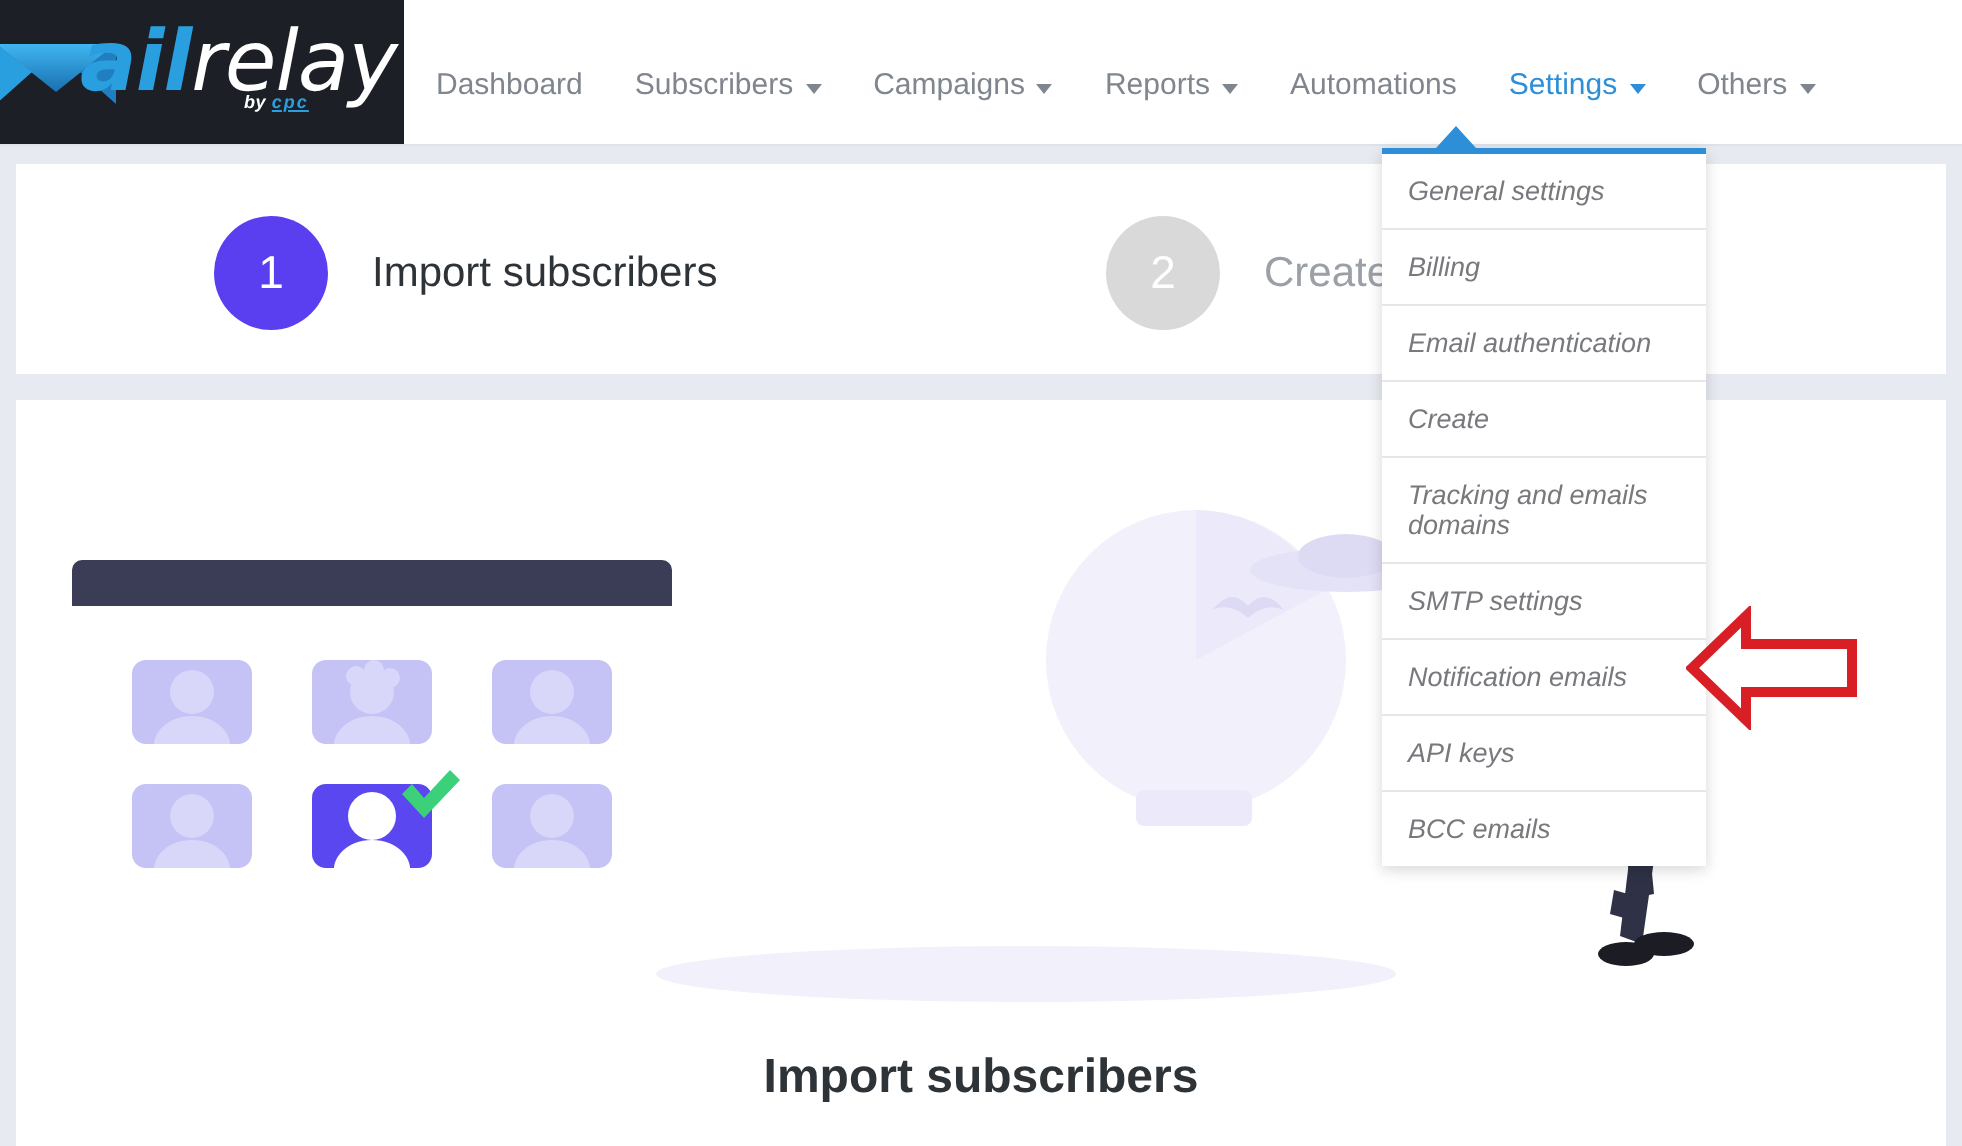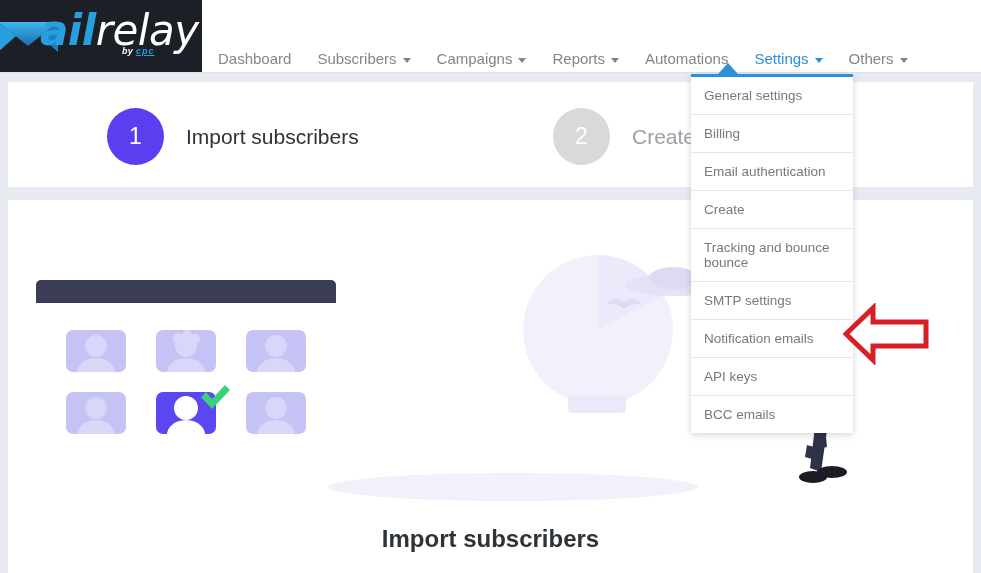--- a/index.html
+++ b/index.html
@@ -77,7 +77,7 @@
   #main-nav {
     position: absolute;
     left: 205px;
-    top: 16px;
+    top: 0;
     height: 84px;
     display: flex;
     align-items: center;

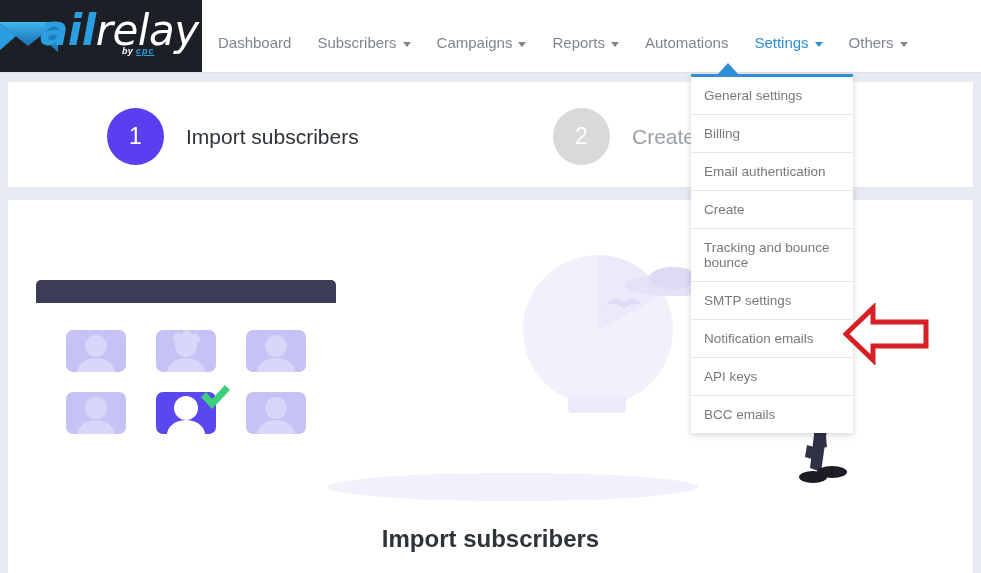--- a/index.html
+++ b/index.html
@@ -136,6 +136,7 @@
     line-height: 15px;
     cursor: pointer;
     background: #fff;
+    font-style: italic;
   }
   .dd-item:last-child { border-bottom: none; }
 

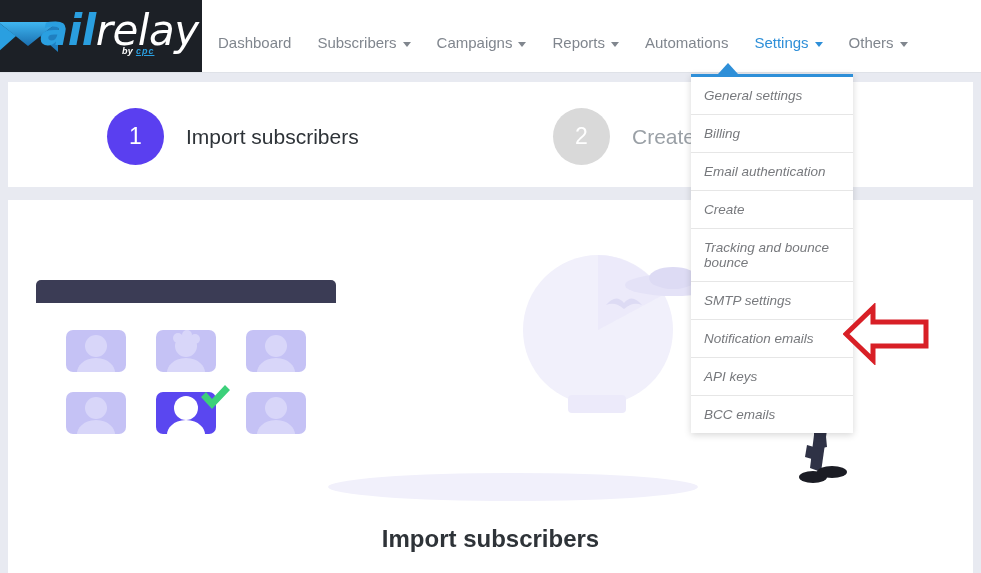--- a/index.html
+++ b/index.html
@@ -352,7 +352,7 @@
   <div class="dd-item">Billing</div>
   <div class="dd-item">Email authentication</div>
   <div class="dd-item">Create</div>
-  <div class="dd-item">Tracking and bounce bounce</div>
+  <div class="dd-item">Tracking and emails domains</div>
   <div class="dd-item">SMTP settings</div>
   <div class="dd-item">Notification emails</div>
   <div class="dd-item">API keys</div>

